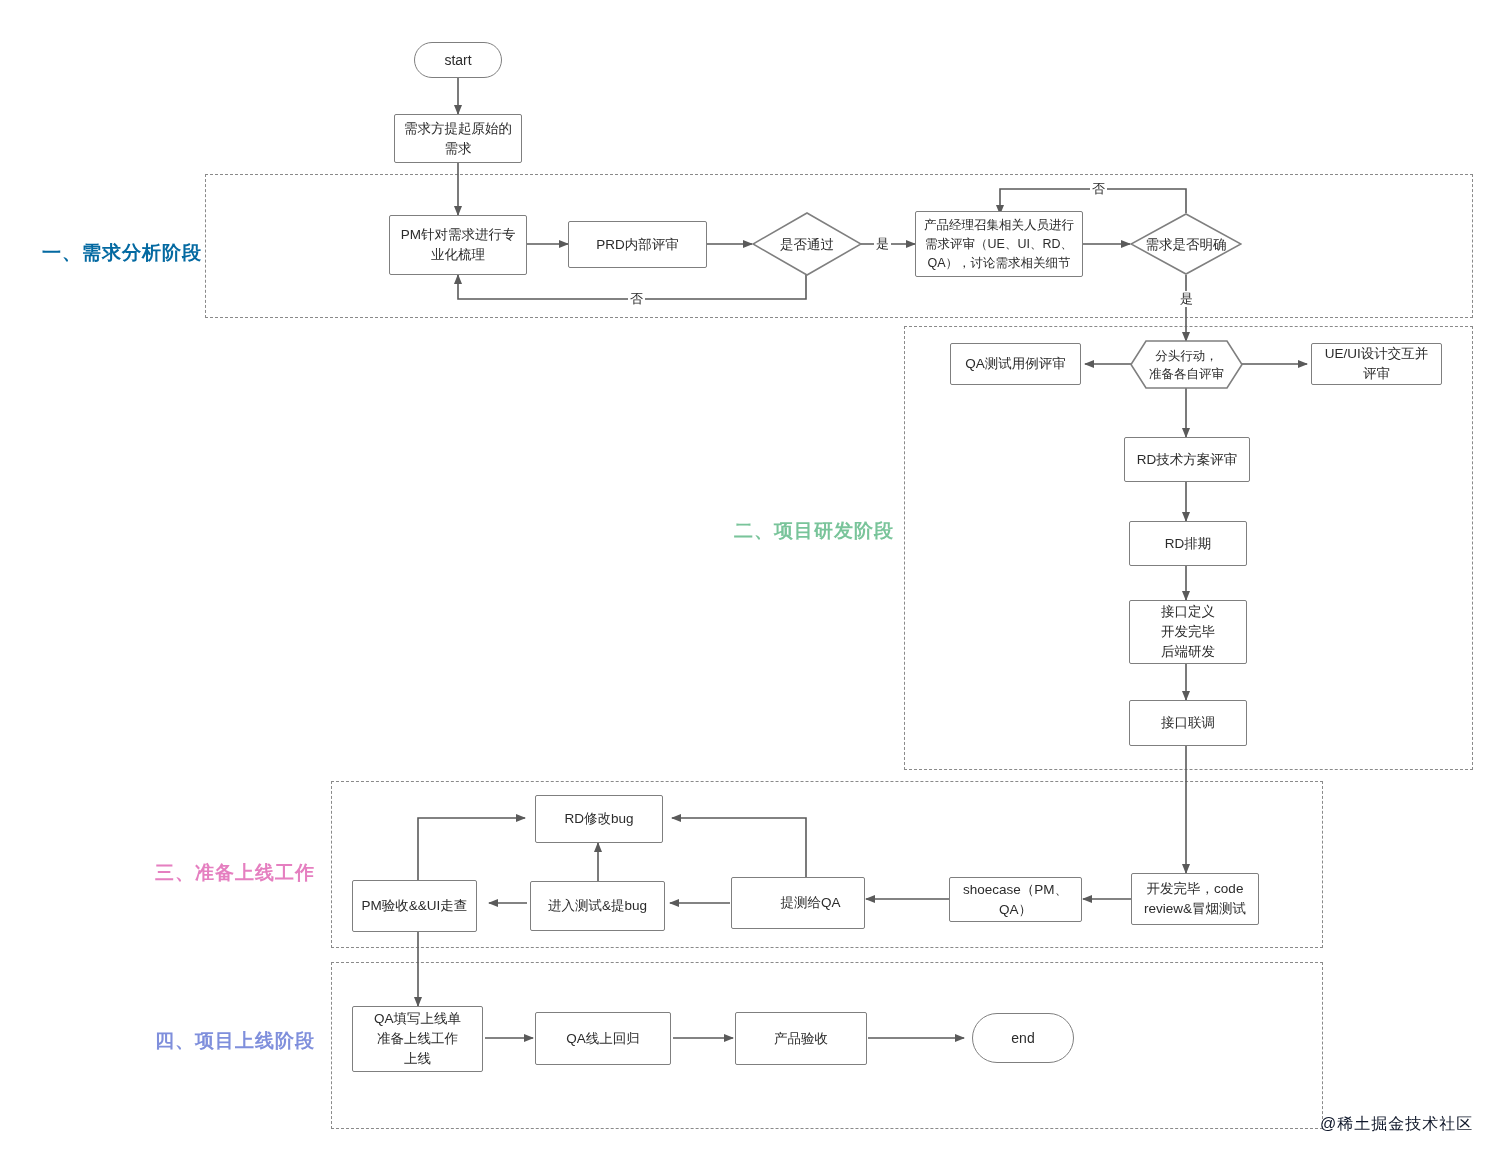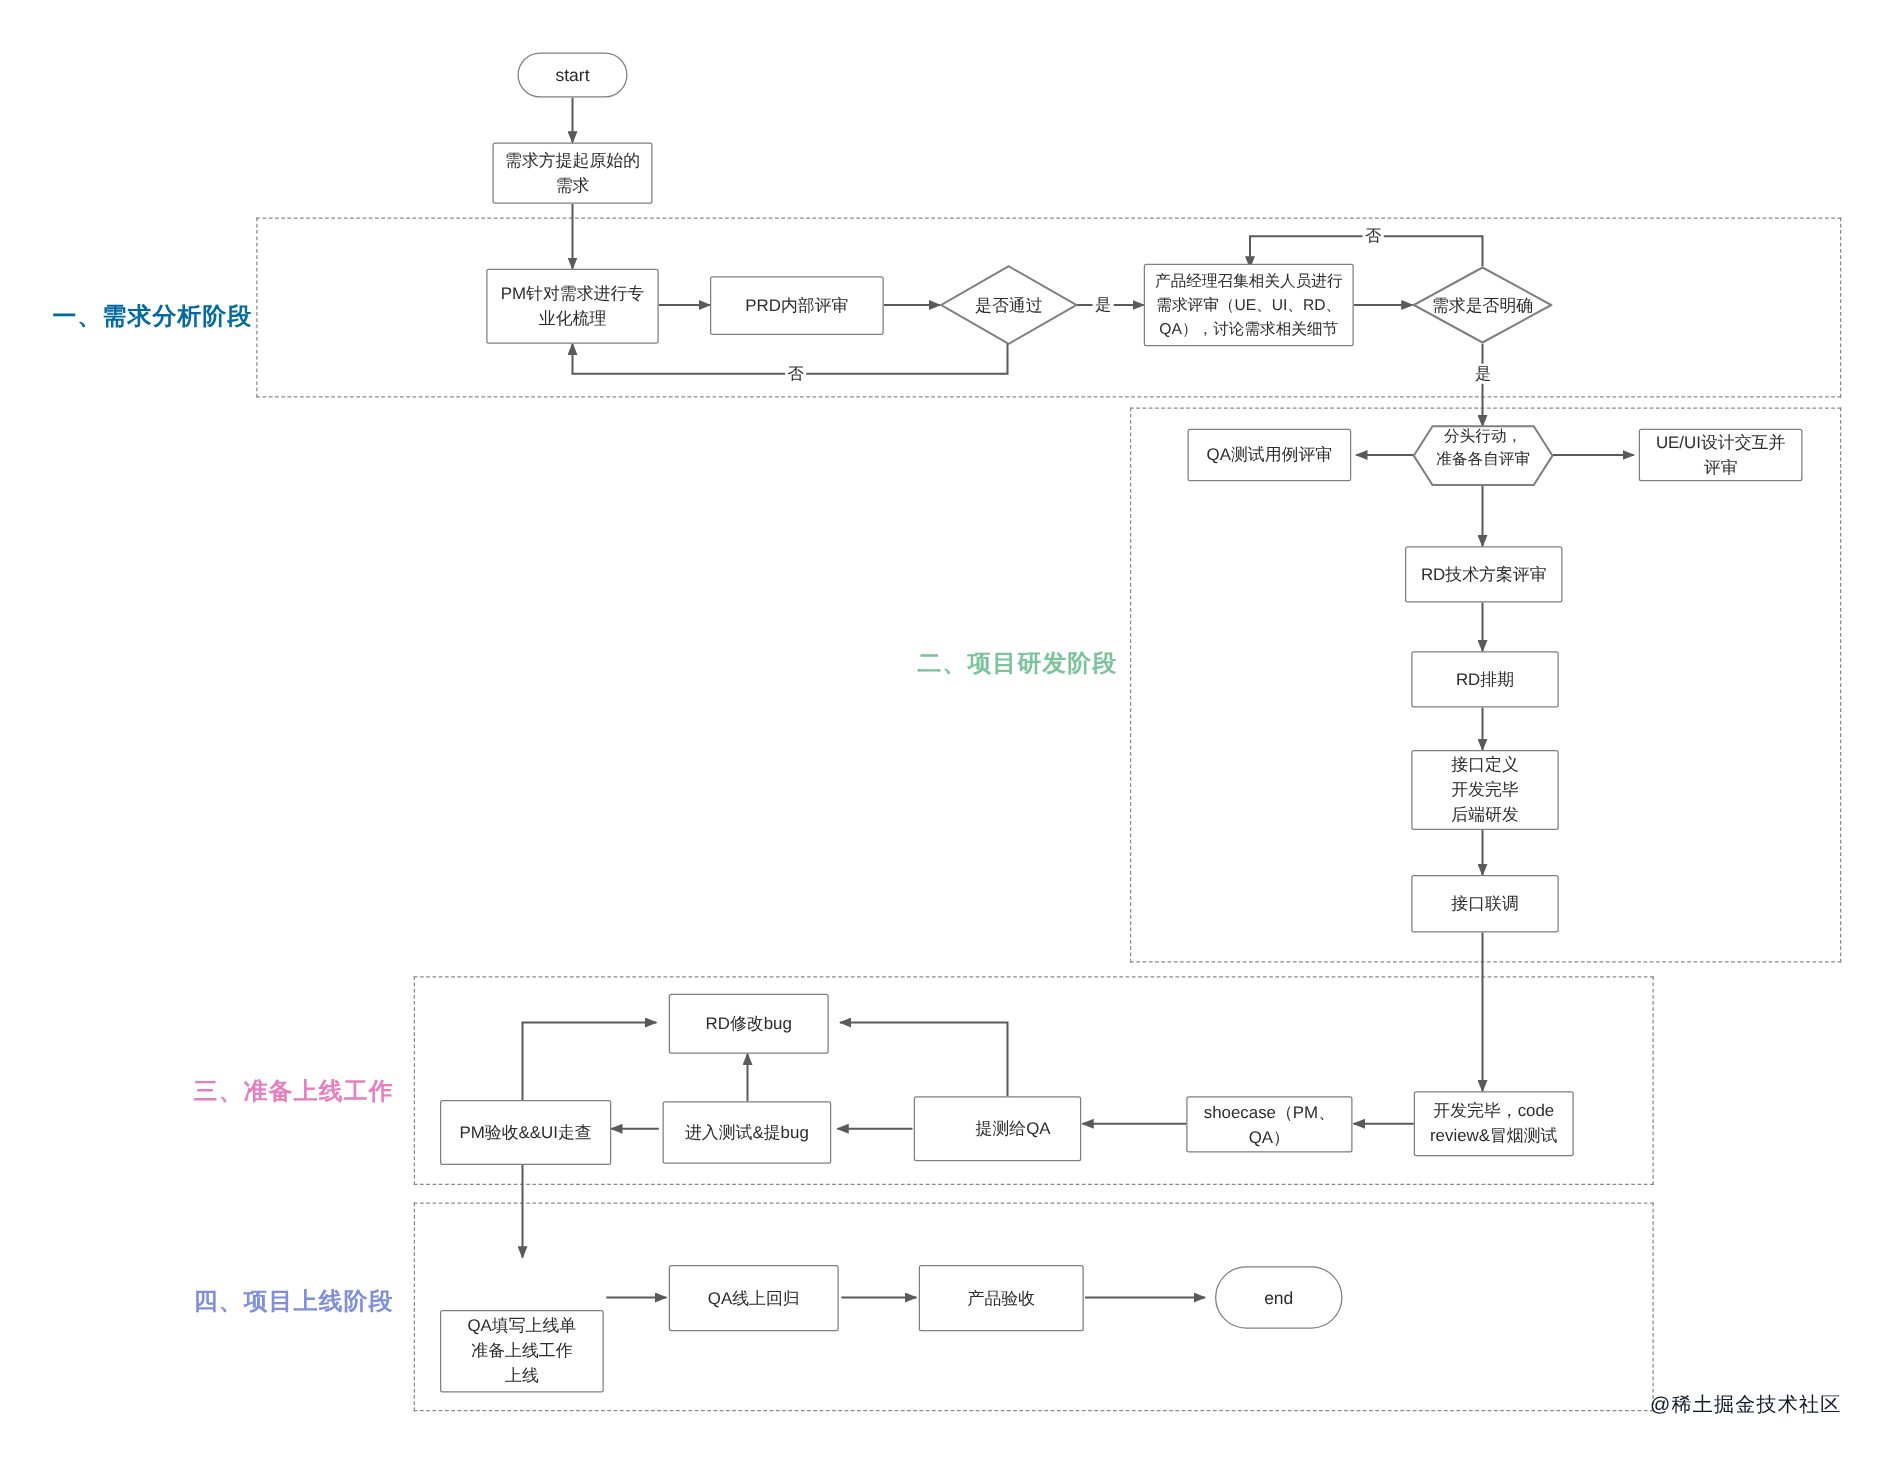--- a/index.html
+++ b/index.html
@@ -89,6 +89,7 @@
   .hexagon{
     position:absolute;
     display:flex;
+    align-items:center;
     justify-content:center;
   }
   .hexagon .shape{

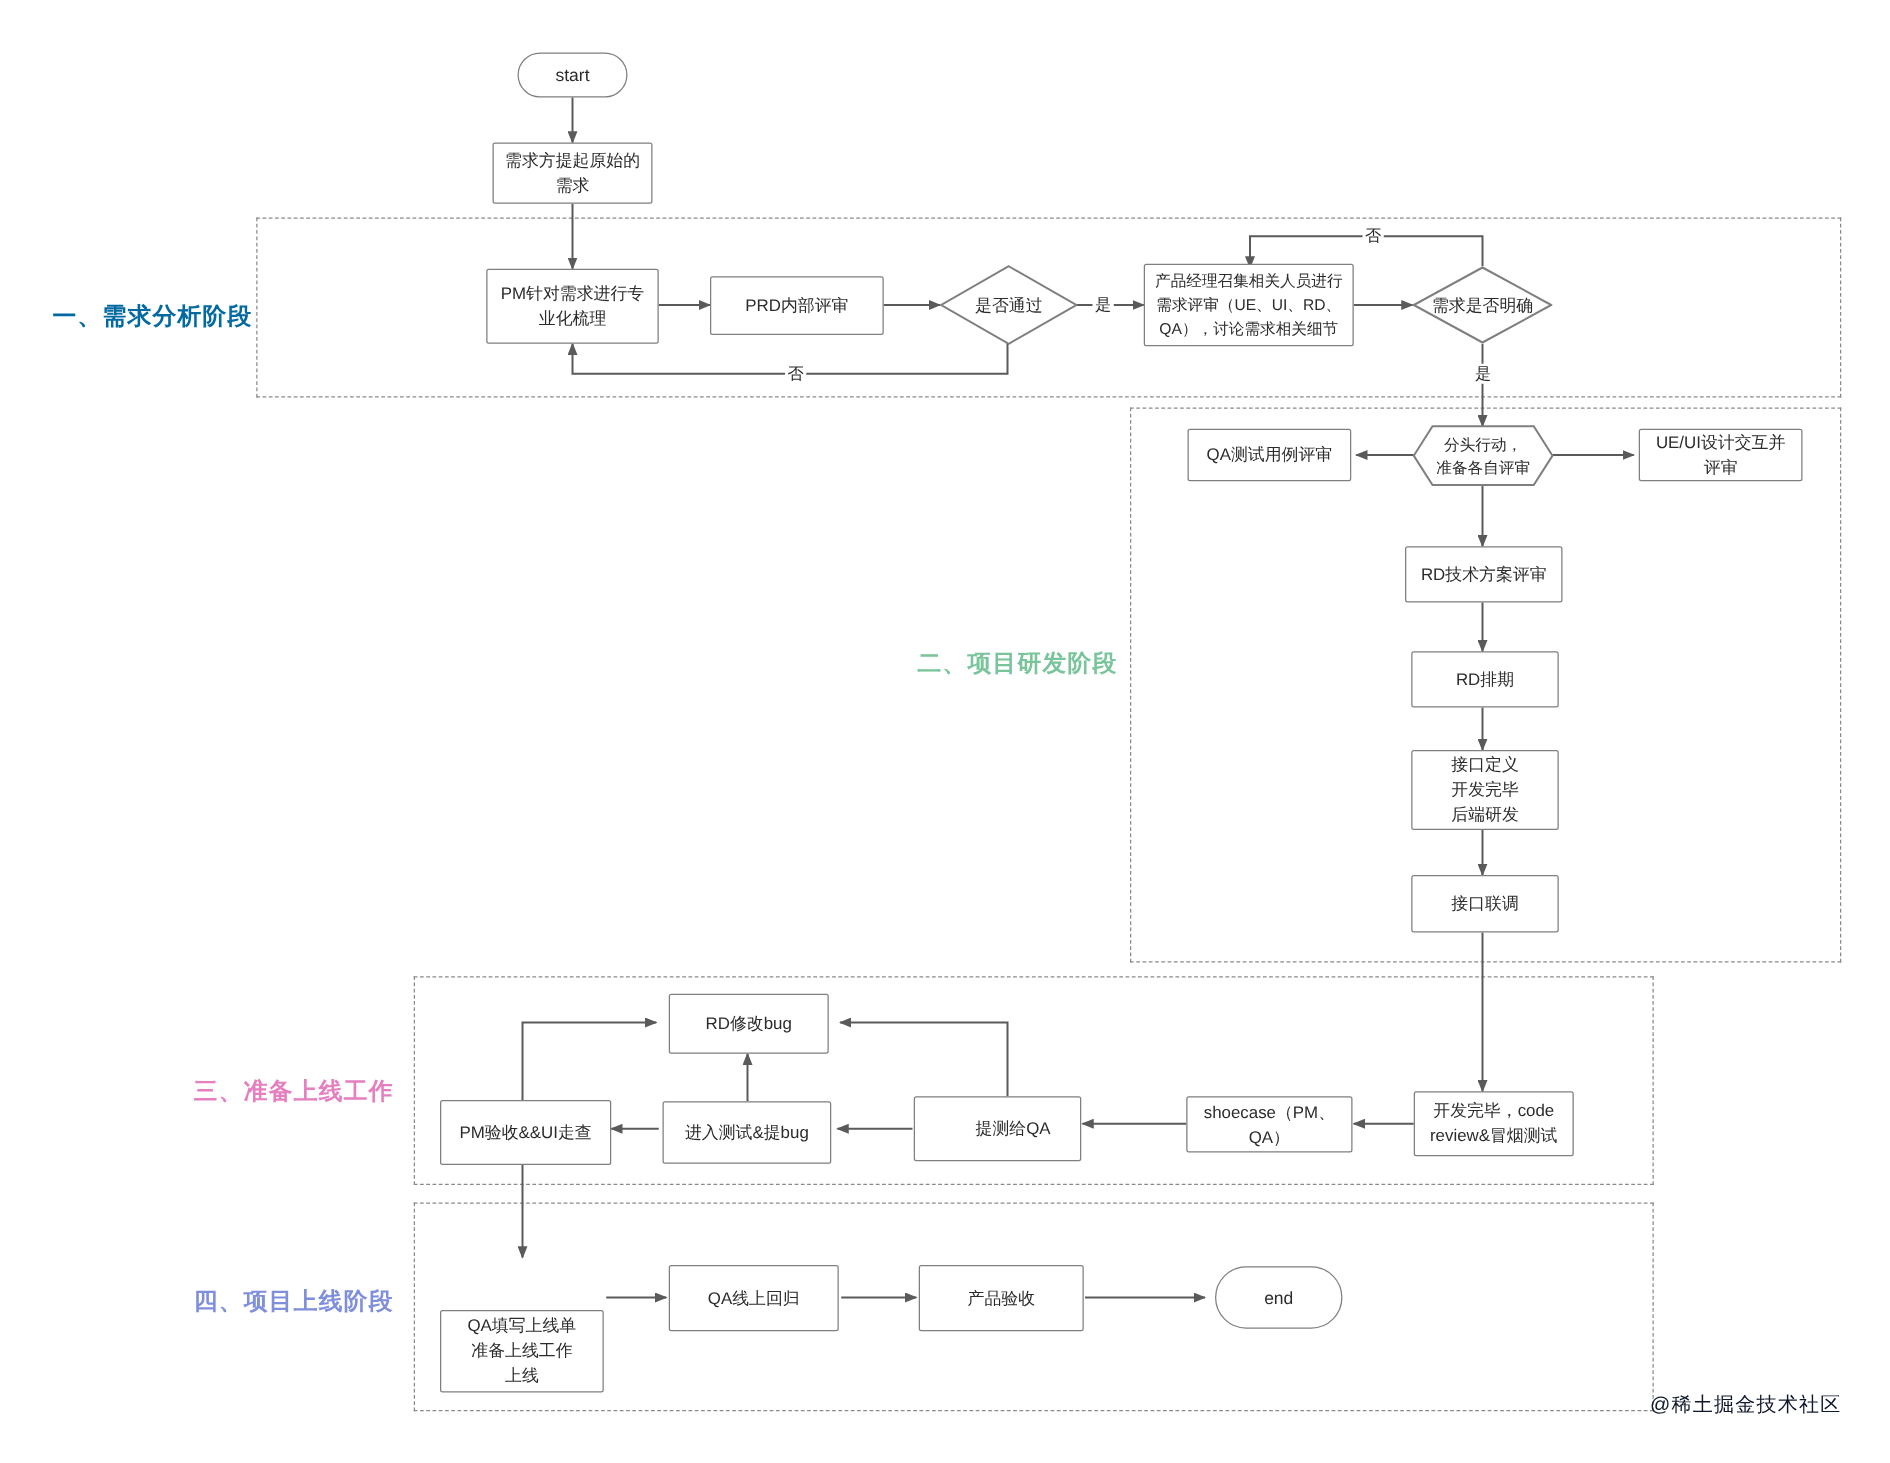--- a/index.html
+++ b/index.html
@@ -298,7 +298,7 @@
     <span class="inner">进入测试&amp;提bug</span>
   </div>
 
-  <div class="node rect" style="left:352px; top:880px; width:137px; height:52px;">
+  <div class="node rect" style="left:352px; top:880px; width:125px; height:52px;">
     <span class="inner">PM验收&amp;&amp;UI走查</span>
   </div>
 

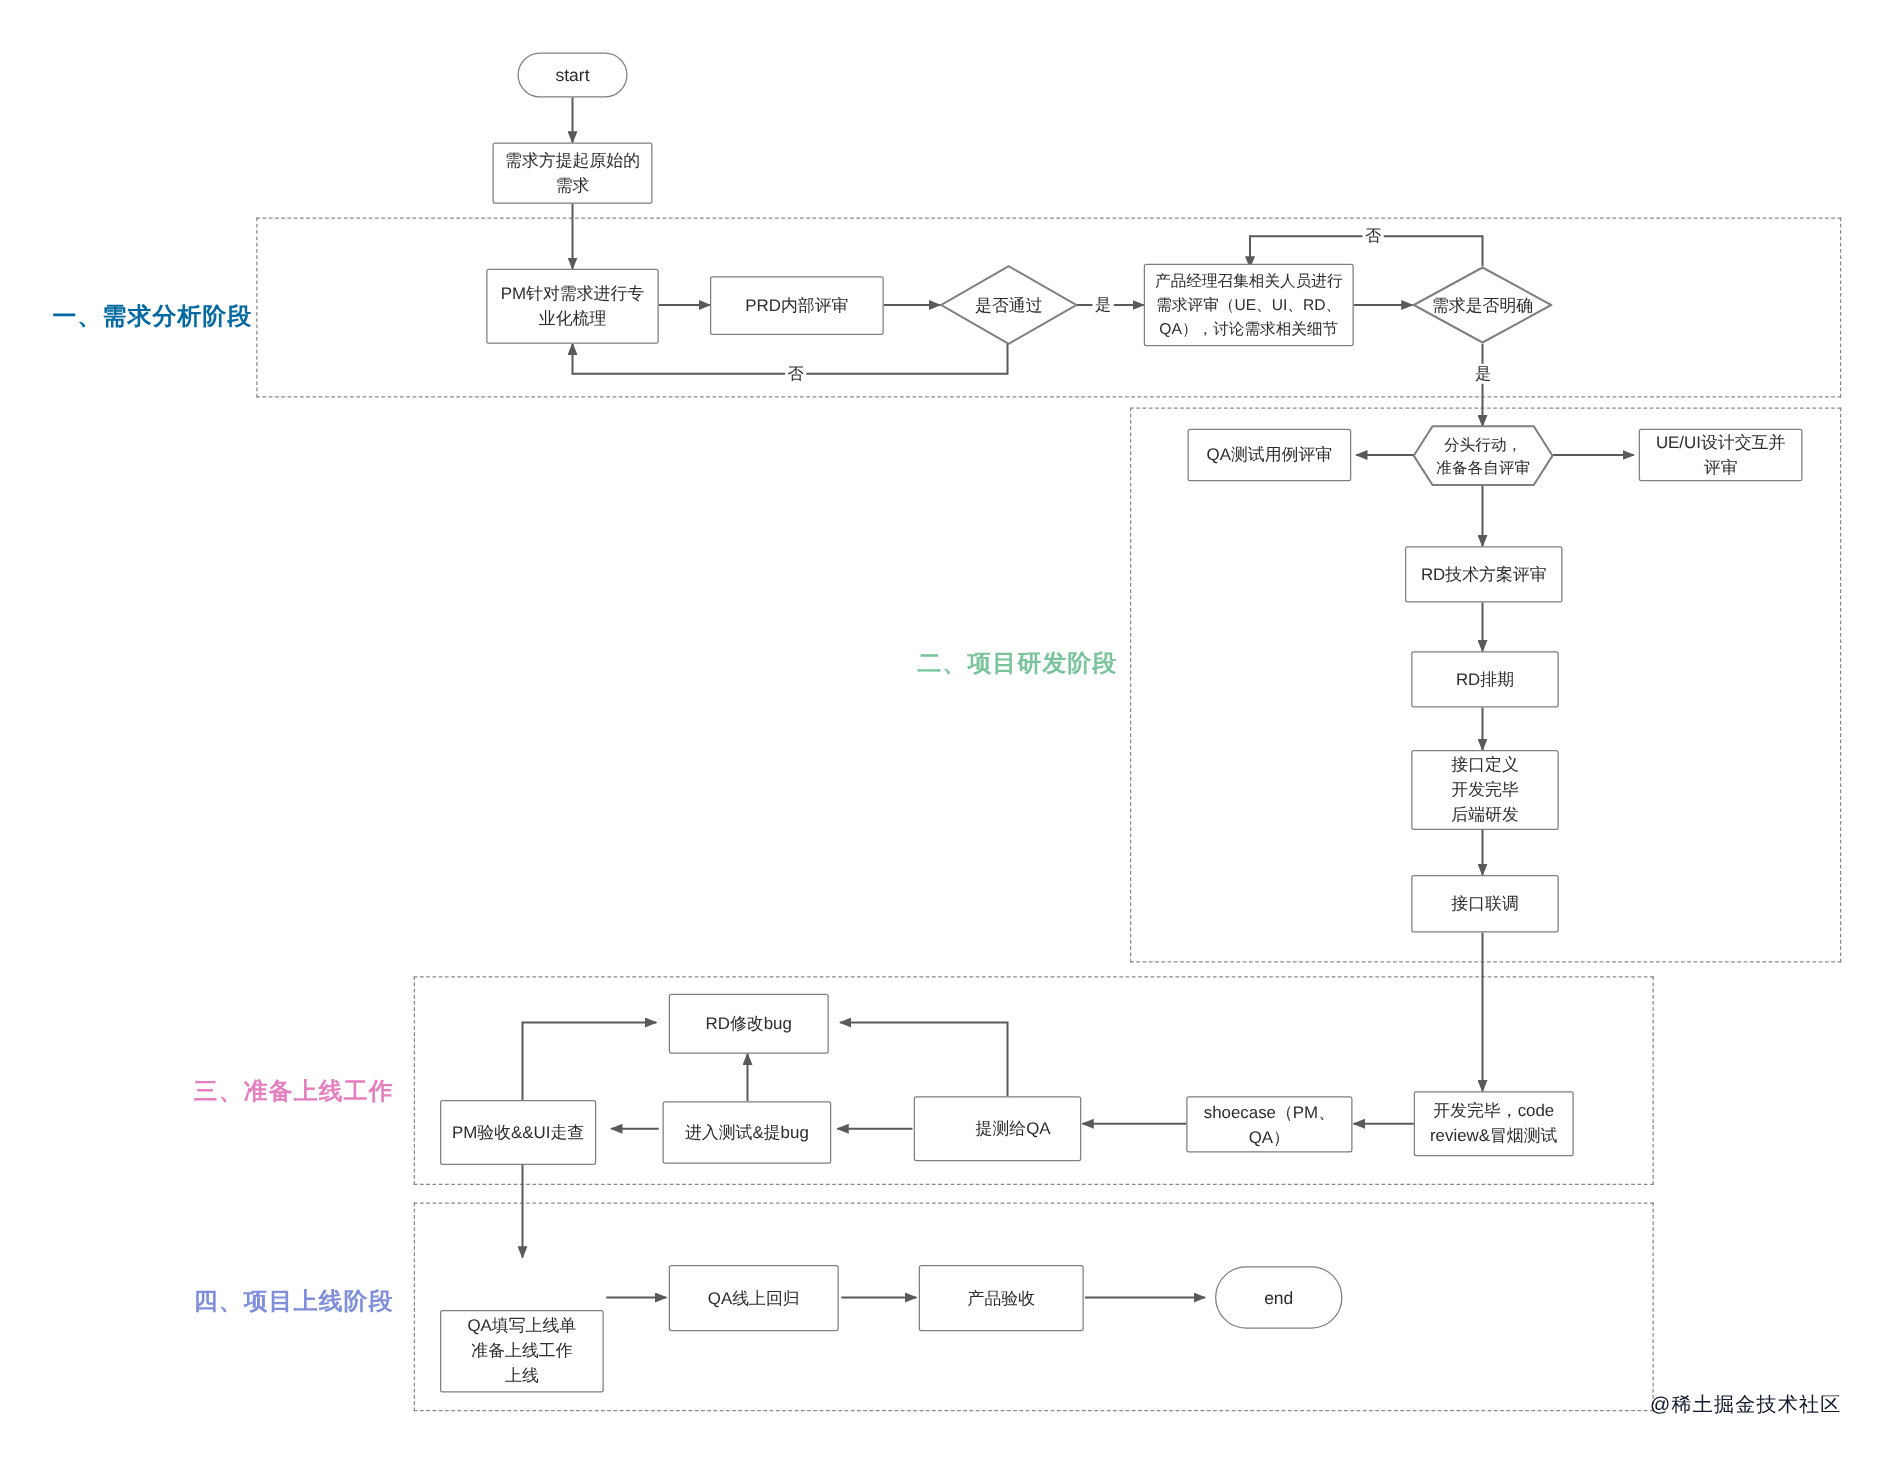--- a/index.html
+++ b/index.html
@@ -302,7 +302,7 @@
     <span class="inner">PM验收&amp;&amp;UI走查</span>
   </div>
 
-  <div class="node rect" style="left:352px; top:1006px; width:131px; height:66px; flex-direction:column;margin-top:42px;">
+  <div class="node rect" style="left:352px; top:1006px; width:131px; height:66px; flex-direction:column;">
     <span>QA填写上线单</span>
     <span>准备上线工作</span>
     <span>上线</span>

